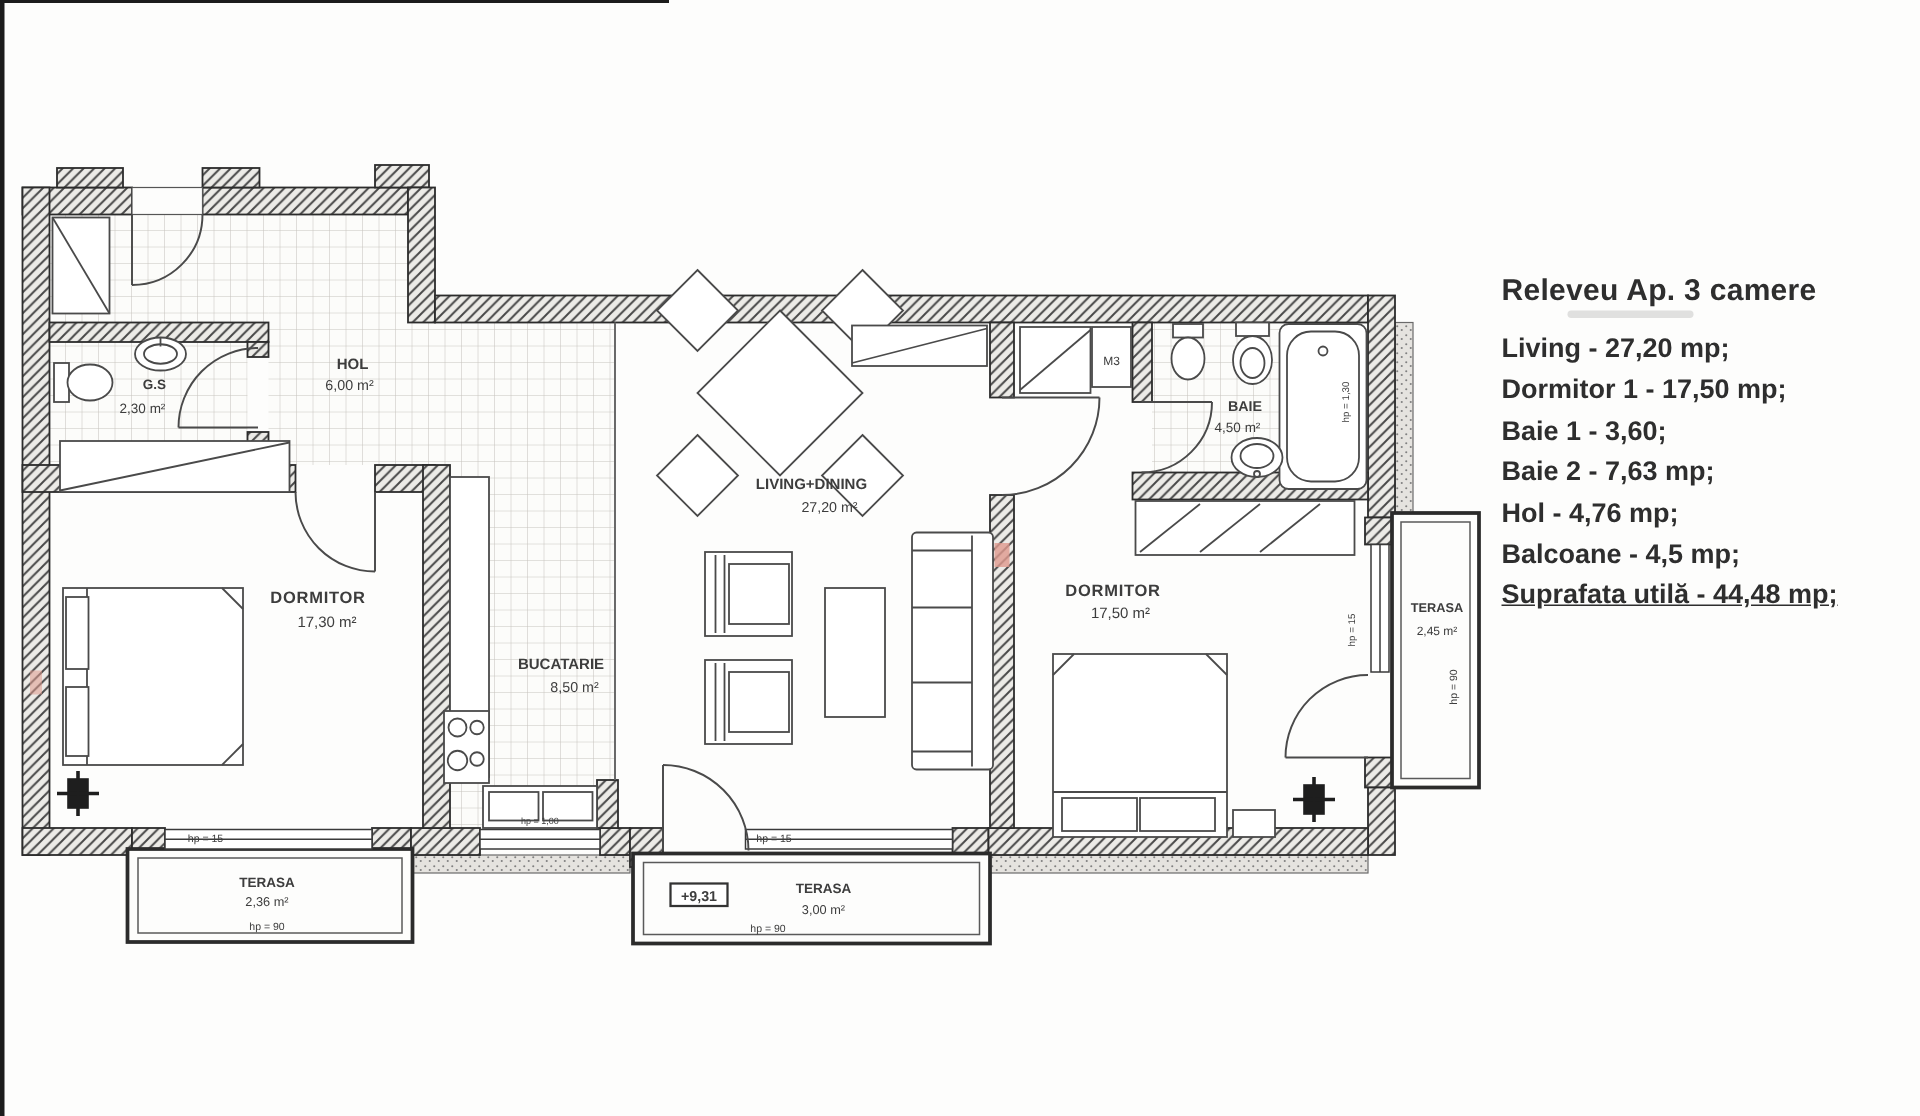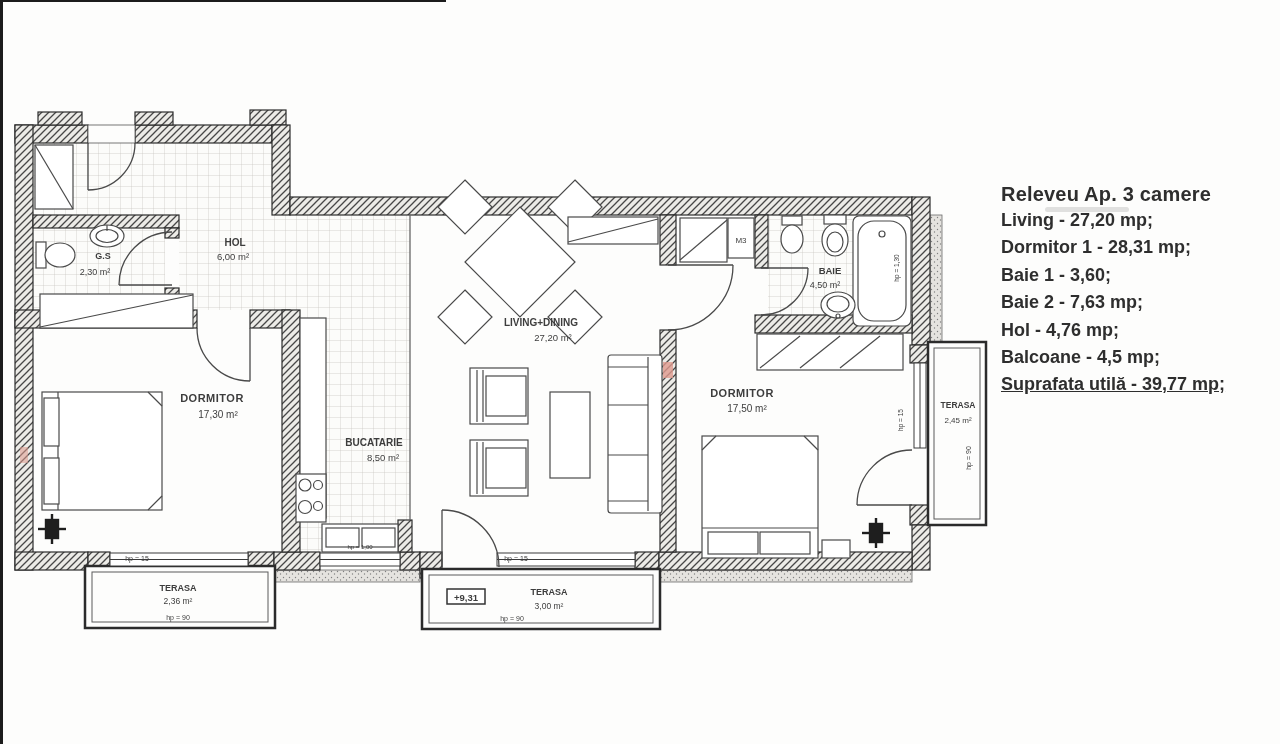--- a/index.html
+++ b/index.html
@@ -8,7 +8,7 @@
   svg{position:absolute;left:0;top:0;}
   .plan-label{fill:#3d3d3d;font-family:"Liberation Sans",sans-serif;}
   .legend{position:absolute;left:1001px;top:183px;width:278px;color:#2e2e2e;}
-  .legend-title{font-size:20px;font-weight:700;letter-spacing:.2px;margin:0 0 1px 0;}
+  .legend-title{font-size:20px;font-weight:700;letter-spacing:.2px;margin:0 0 13px 0;}
   .legend-item{font-size:18px;line-height:27.4px;font-weight:700;white-space:nowrap;}
   .legend-total{font-size:18px;line-height:27.4px;font-weight:600;text-decoration:underline;white-space:nowrap;}
   .smudge{position:absolute;left:1045px;top:207px;width:84px;height:5px;background:#c9c9c6;opacity:.55;border-radius:3px;}

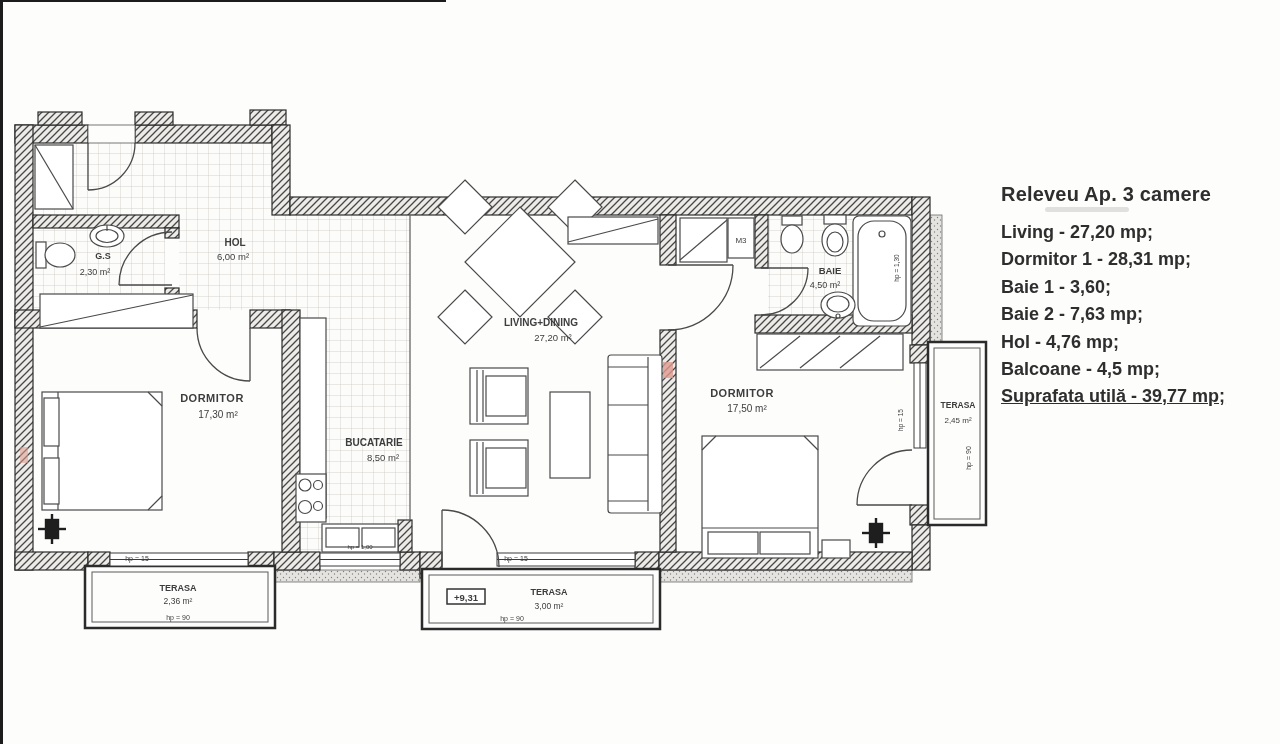--- a/index.html
+++ b/index.html
@@ -328,7 +328,7 @@
 <div class="legend">
   <div class="legend-title">Releveu Ap. 3 camere</div>
   <div class="legend-item">Living - 27,20 mp;</div>
-  <div class="legend-item">Dormitor 1 - 28,31 mp;</div>
+  <div class="legend-item">Dormitor 1 - 17,50 mp;</div>
   <div class="legend-item">Baie 1 - 3,60;</div>
   <div class="legend-item">Baie 2 - 7,63 mp;</div>
   <div class="legend-item">Hol - 4,76 mp;</div>

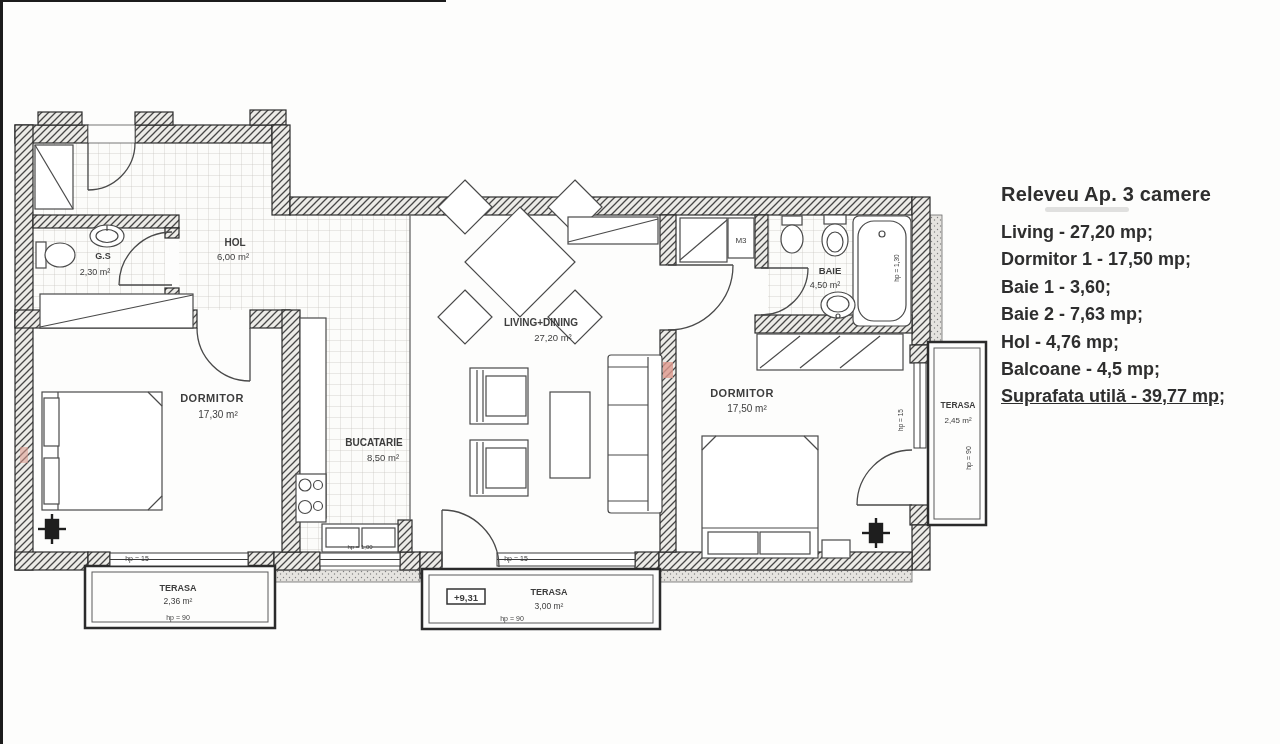--- a/index.html
+++ b/index.html
@@ -333,7 +333,7 @@
   <div class="legend-item">Baie 2 - 7,63 mp;</div>
   <div class="legend-item">Hol - 4,76 mp;</div>
   <div class="legend-item">Balcoane - 4,5 mp;</div>
-  <div class="legend-total">Suprafata utilă - 39,77 mp;</div>
+  <div class="legend-total">Suprafata utilă - 44,48 mp;</div>
 </div>
 
 <div class="smudge"></div>

